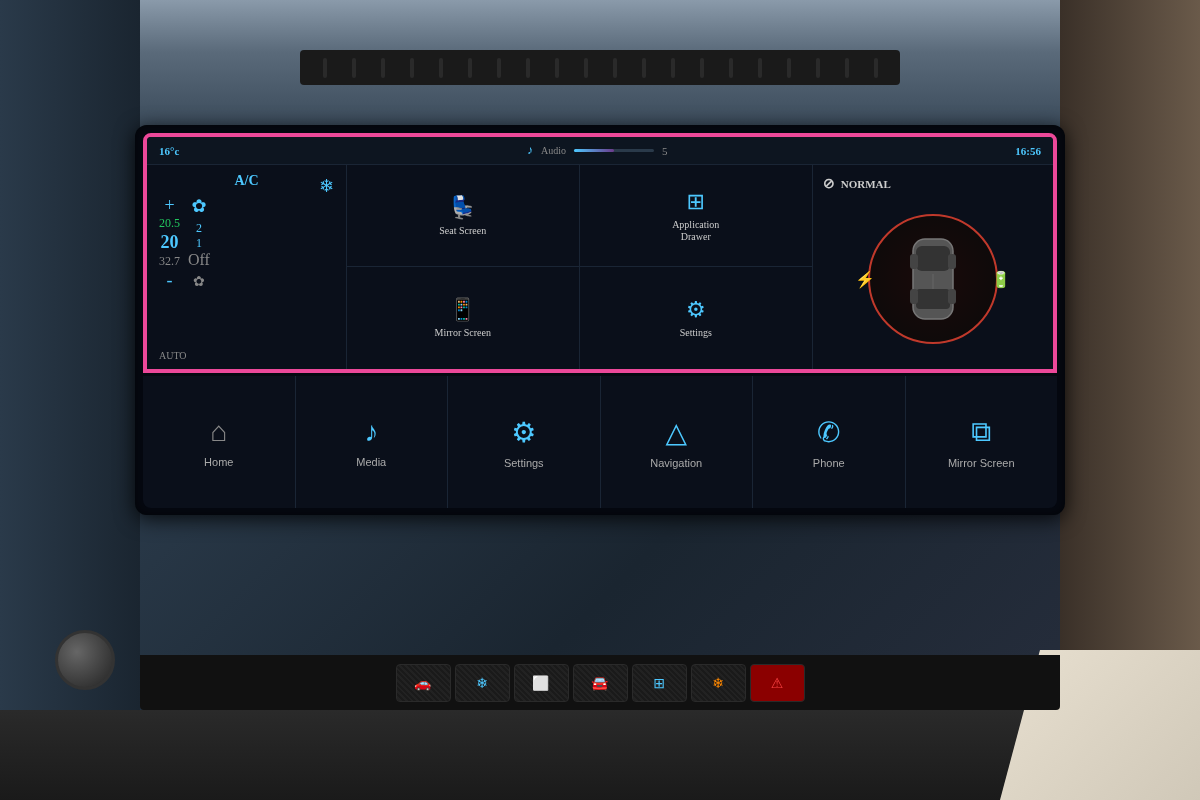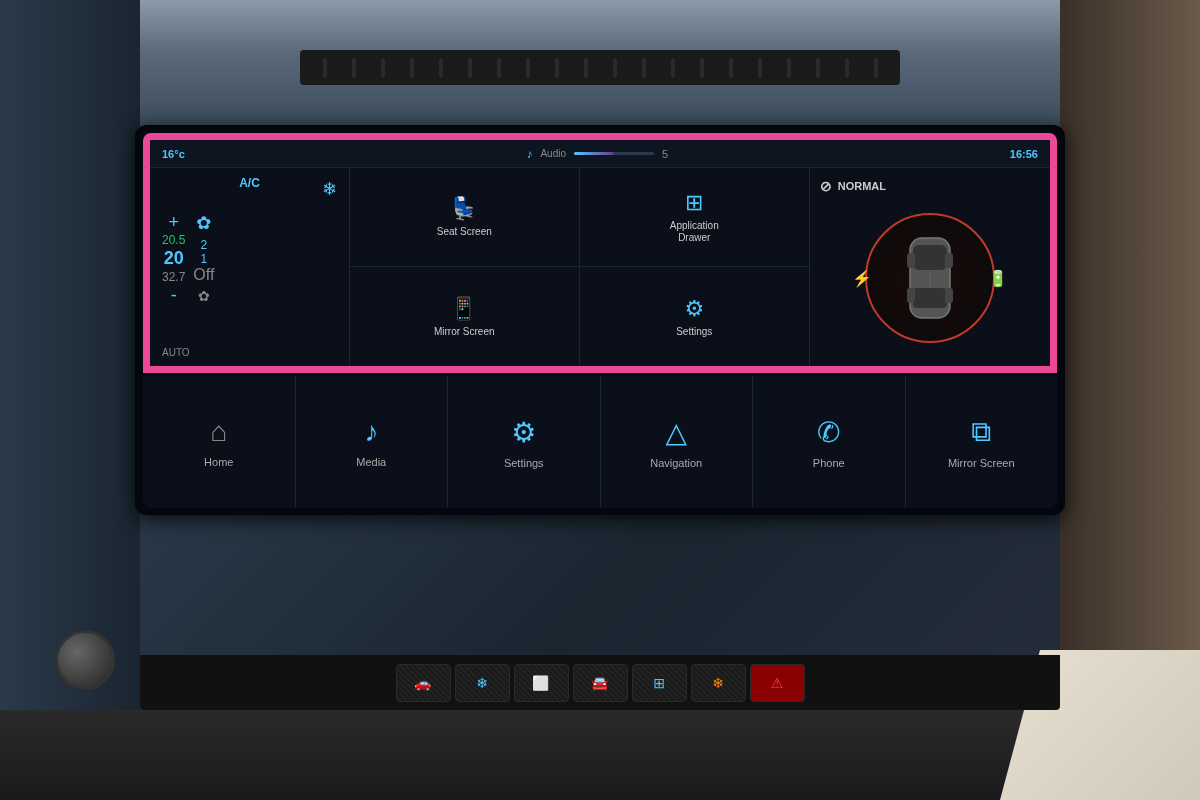--- a/index.html
+++ b/index.html
@@ -69,9 +69,10 @@
       height: 240px;
       background: #0a0f1a;
       border-radius: 8px 8px 0 0;
-      border: 7px solid #ec4899;
+      border: 4px solid #ec4899;
       overflow: hidden;
       position: relative;
+      font-family: Liberation Serif, serif;
     }
 
     

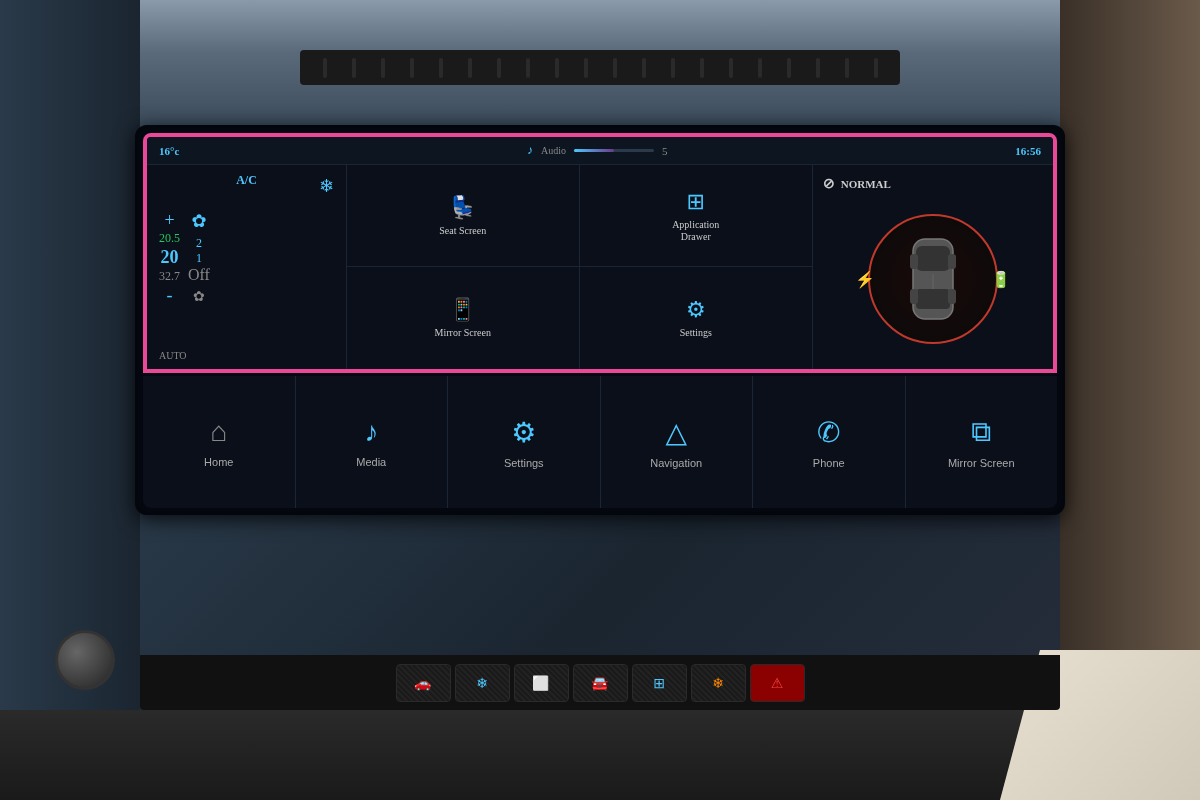--- a/index.html
+++ b/index.html
@@ -161,10 +161,10 @@
 
     .ac-label {
       color: #4dc8ff;
-      font-size: 12px;
+      font-size: 14px;
       font-weight: bold;
       text-align: center;
-      margin-bottom: 18px;
+      margin-bottom: 2px;
     }
 
     .climate-controls {

